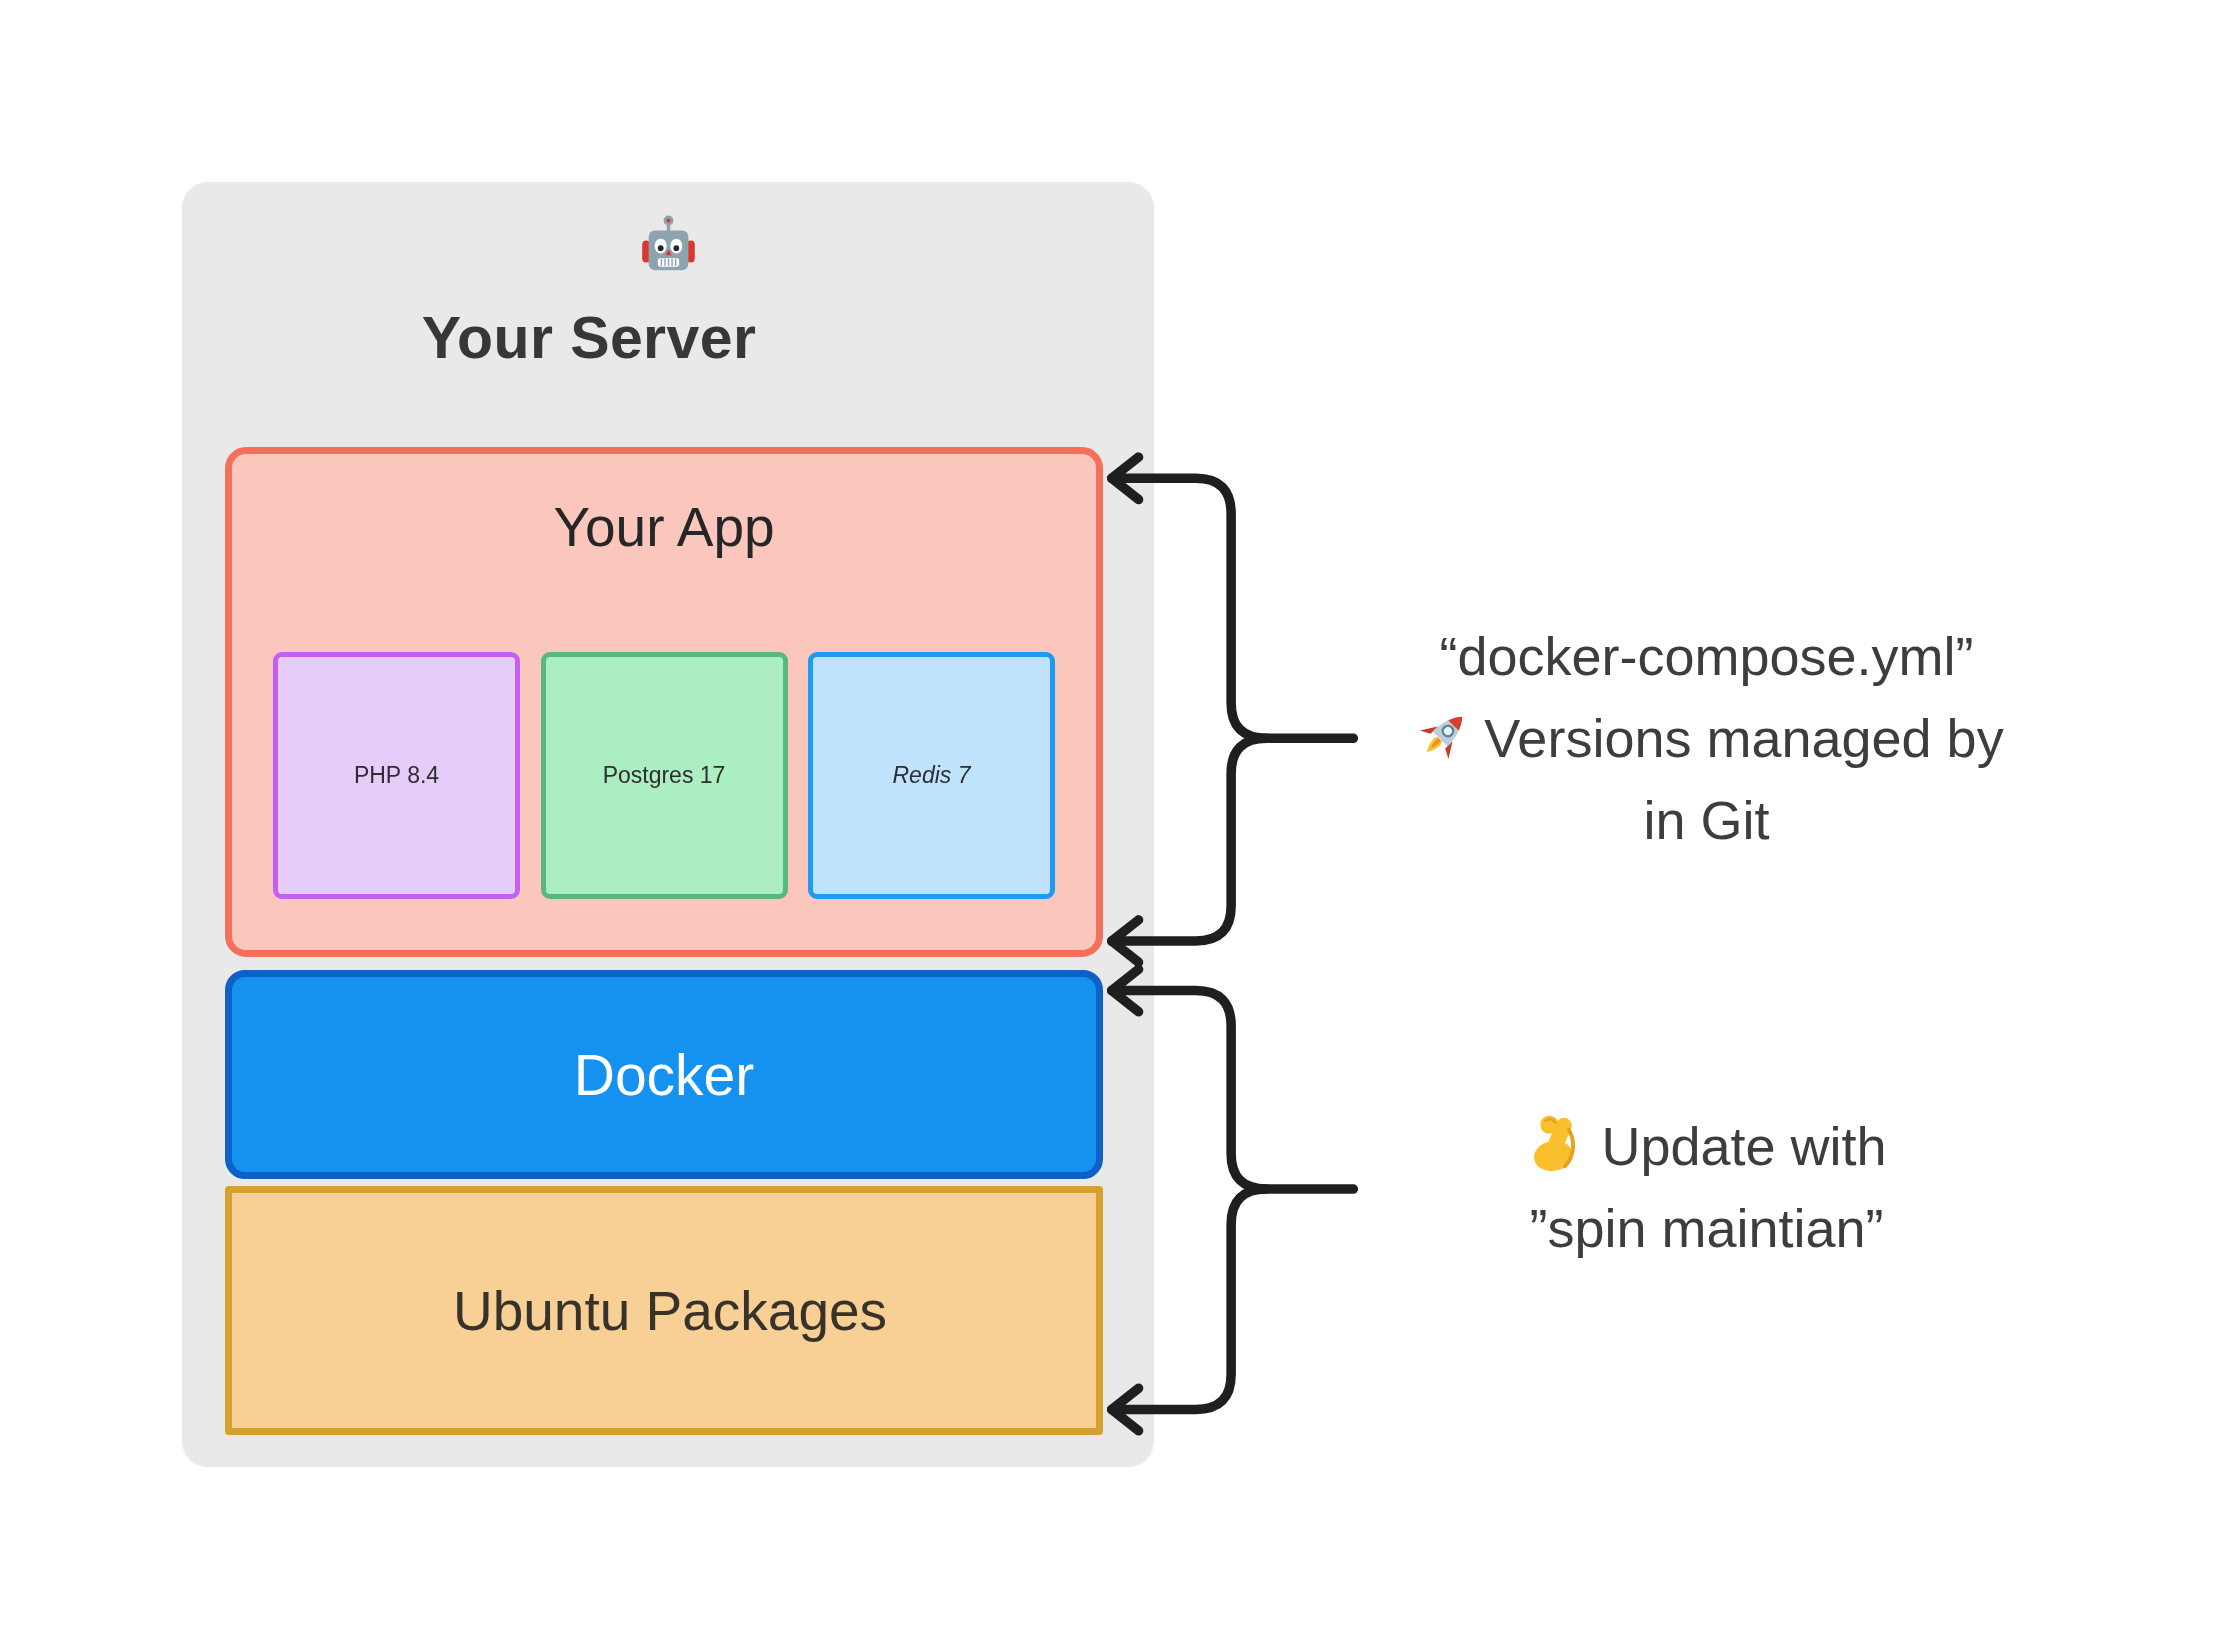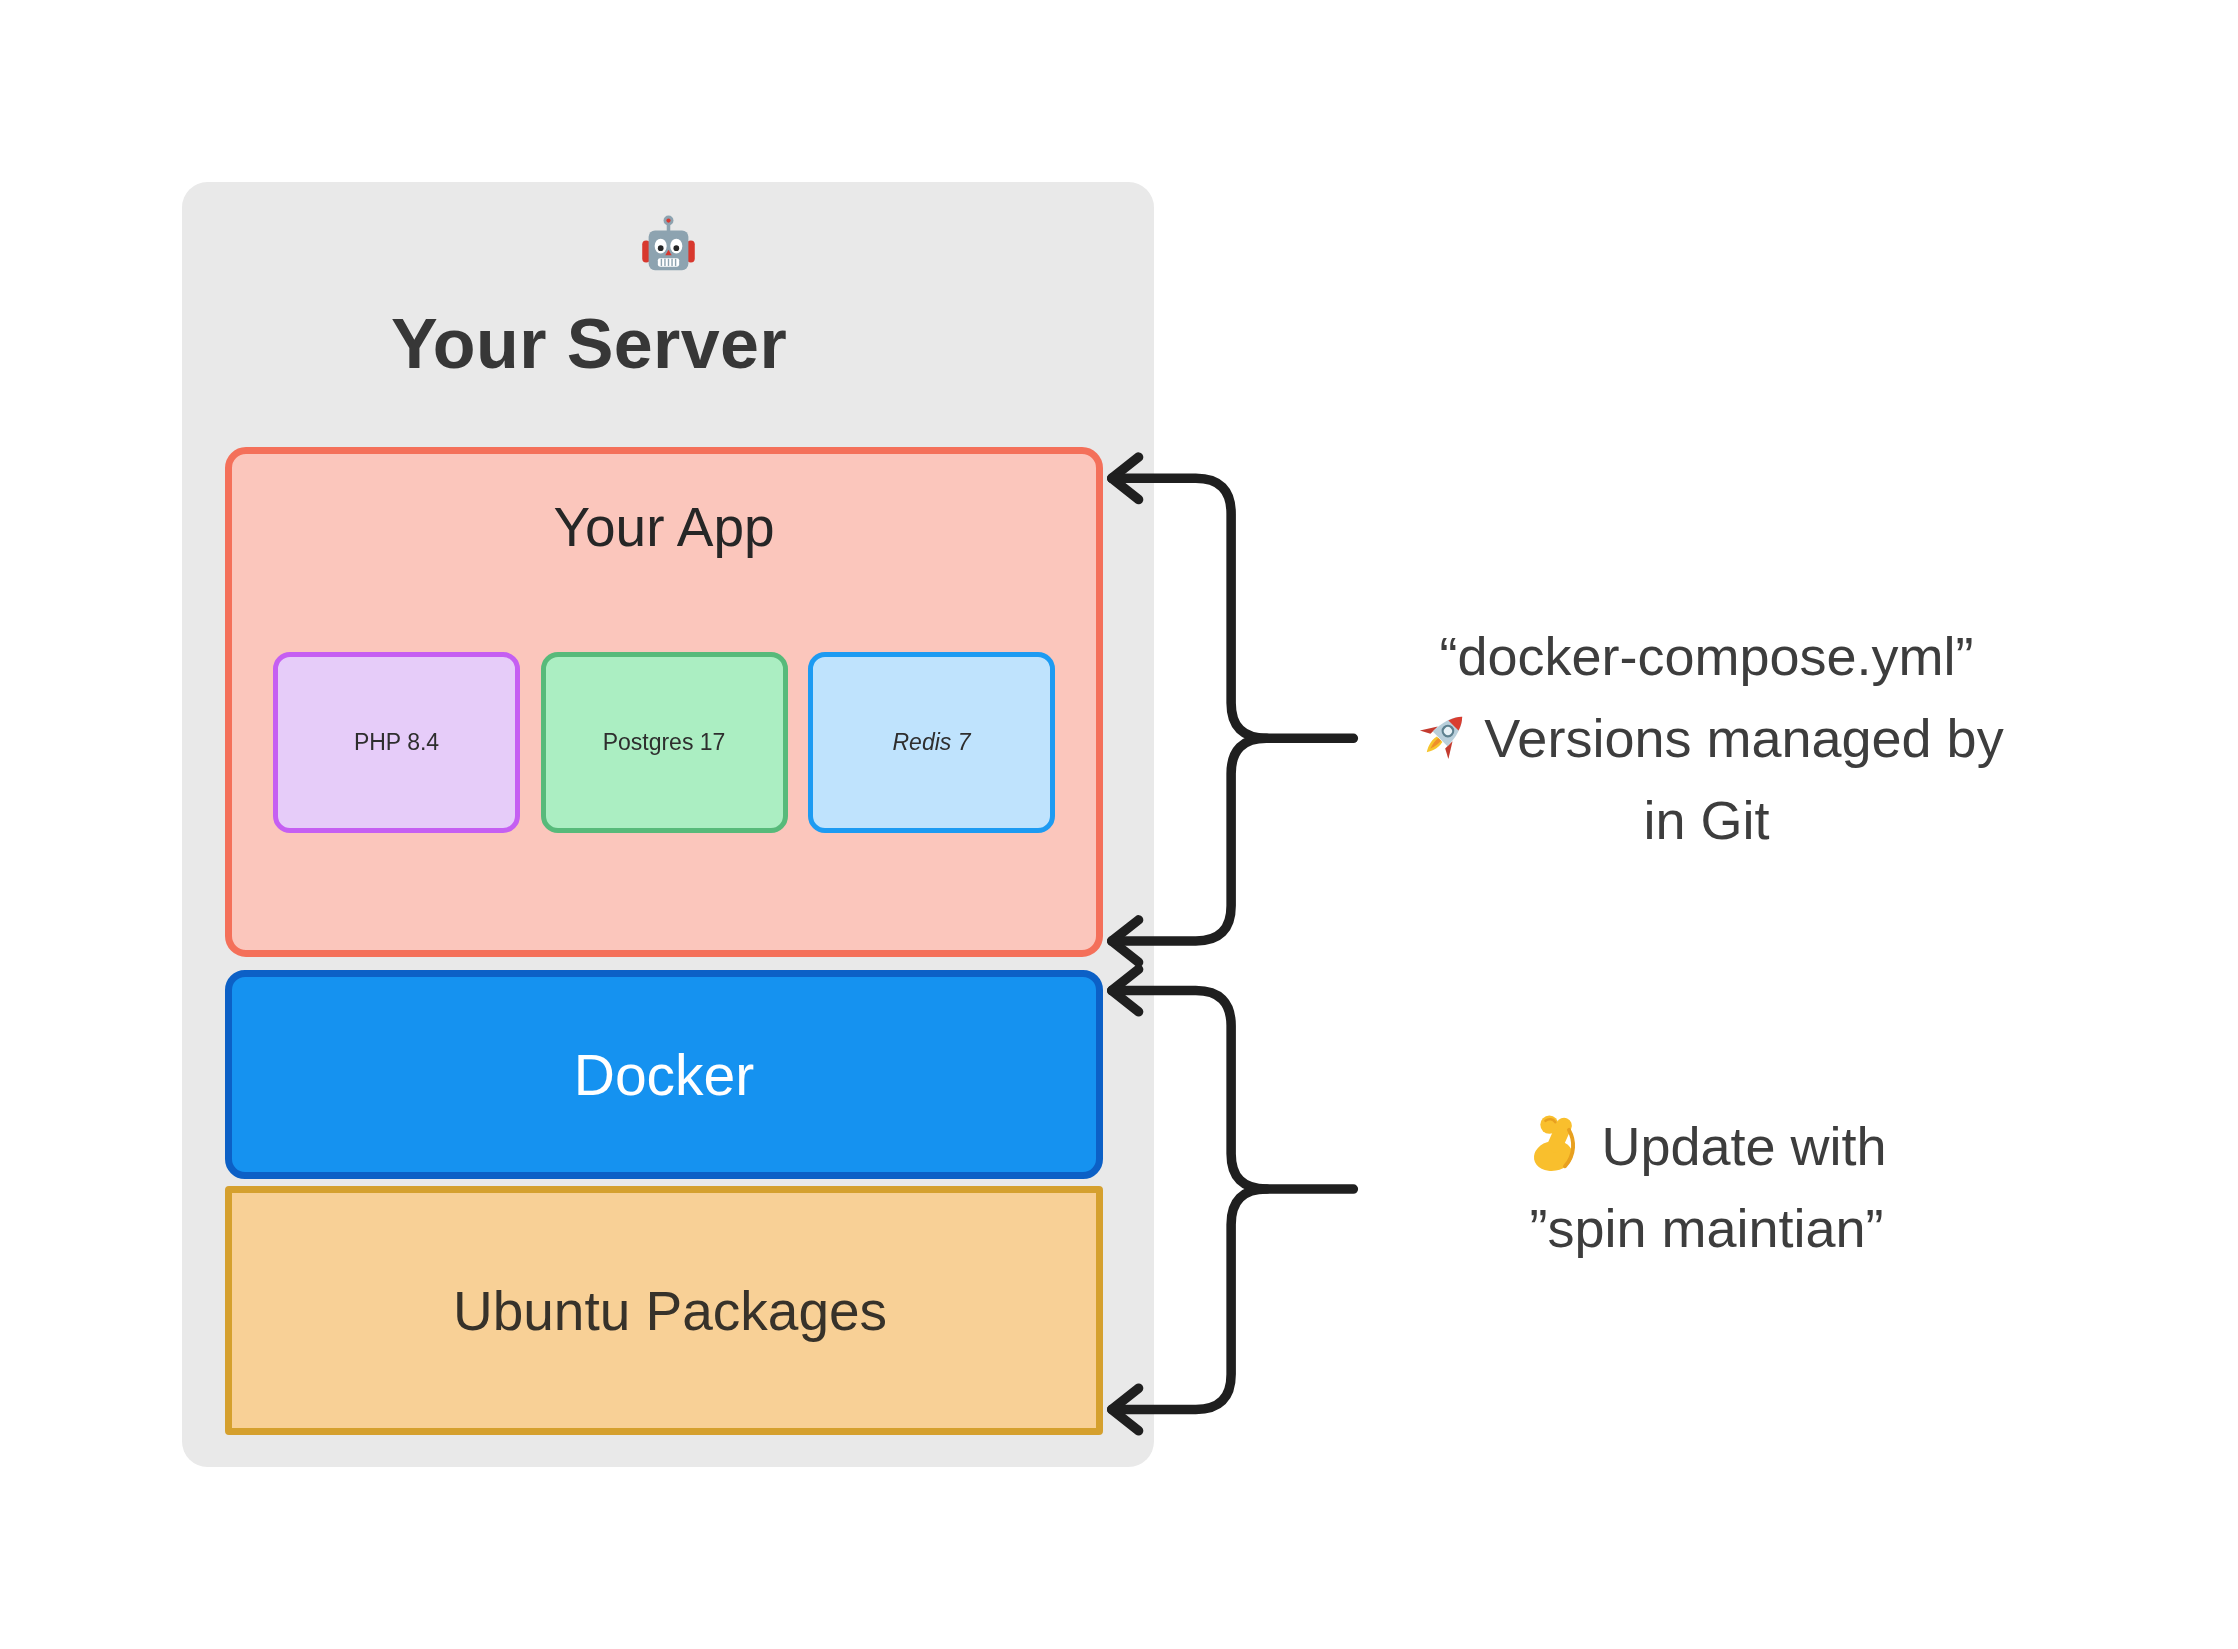--- a/index.html
+++ b/index.html
@@ -19,7 +19,7 @@
   .robot-wrap{display:inline-block;width:71px;height:71px;}
   .server-title{
     left:182px;top:304px;width:814px;text-align:center;
-    font-size:70px;font-weight:bold;color:#373737;letter-spacing:0.4px;
+    font-size:59px;font-weight:bold;color:#373737;letter-spacing:0.4px;
   }
 
   

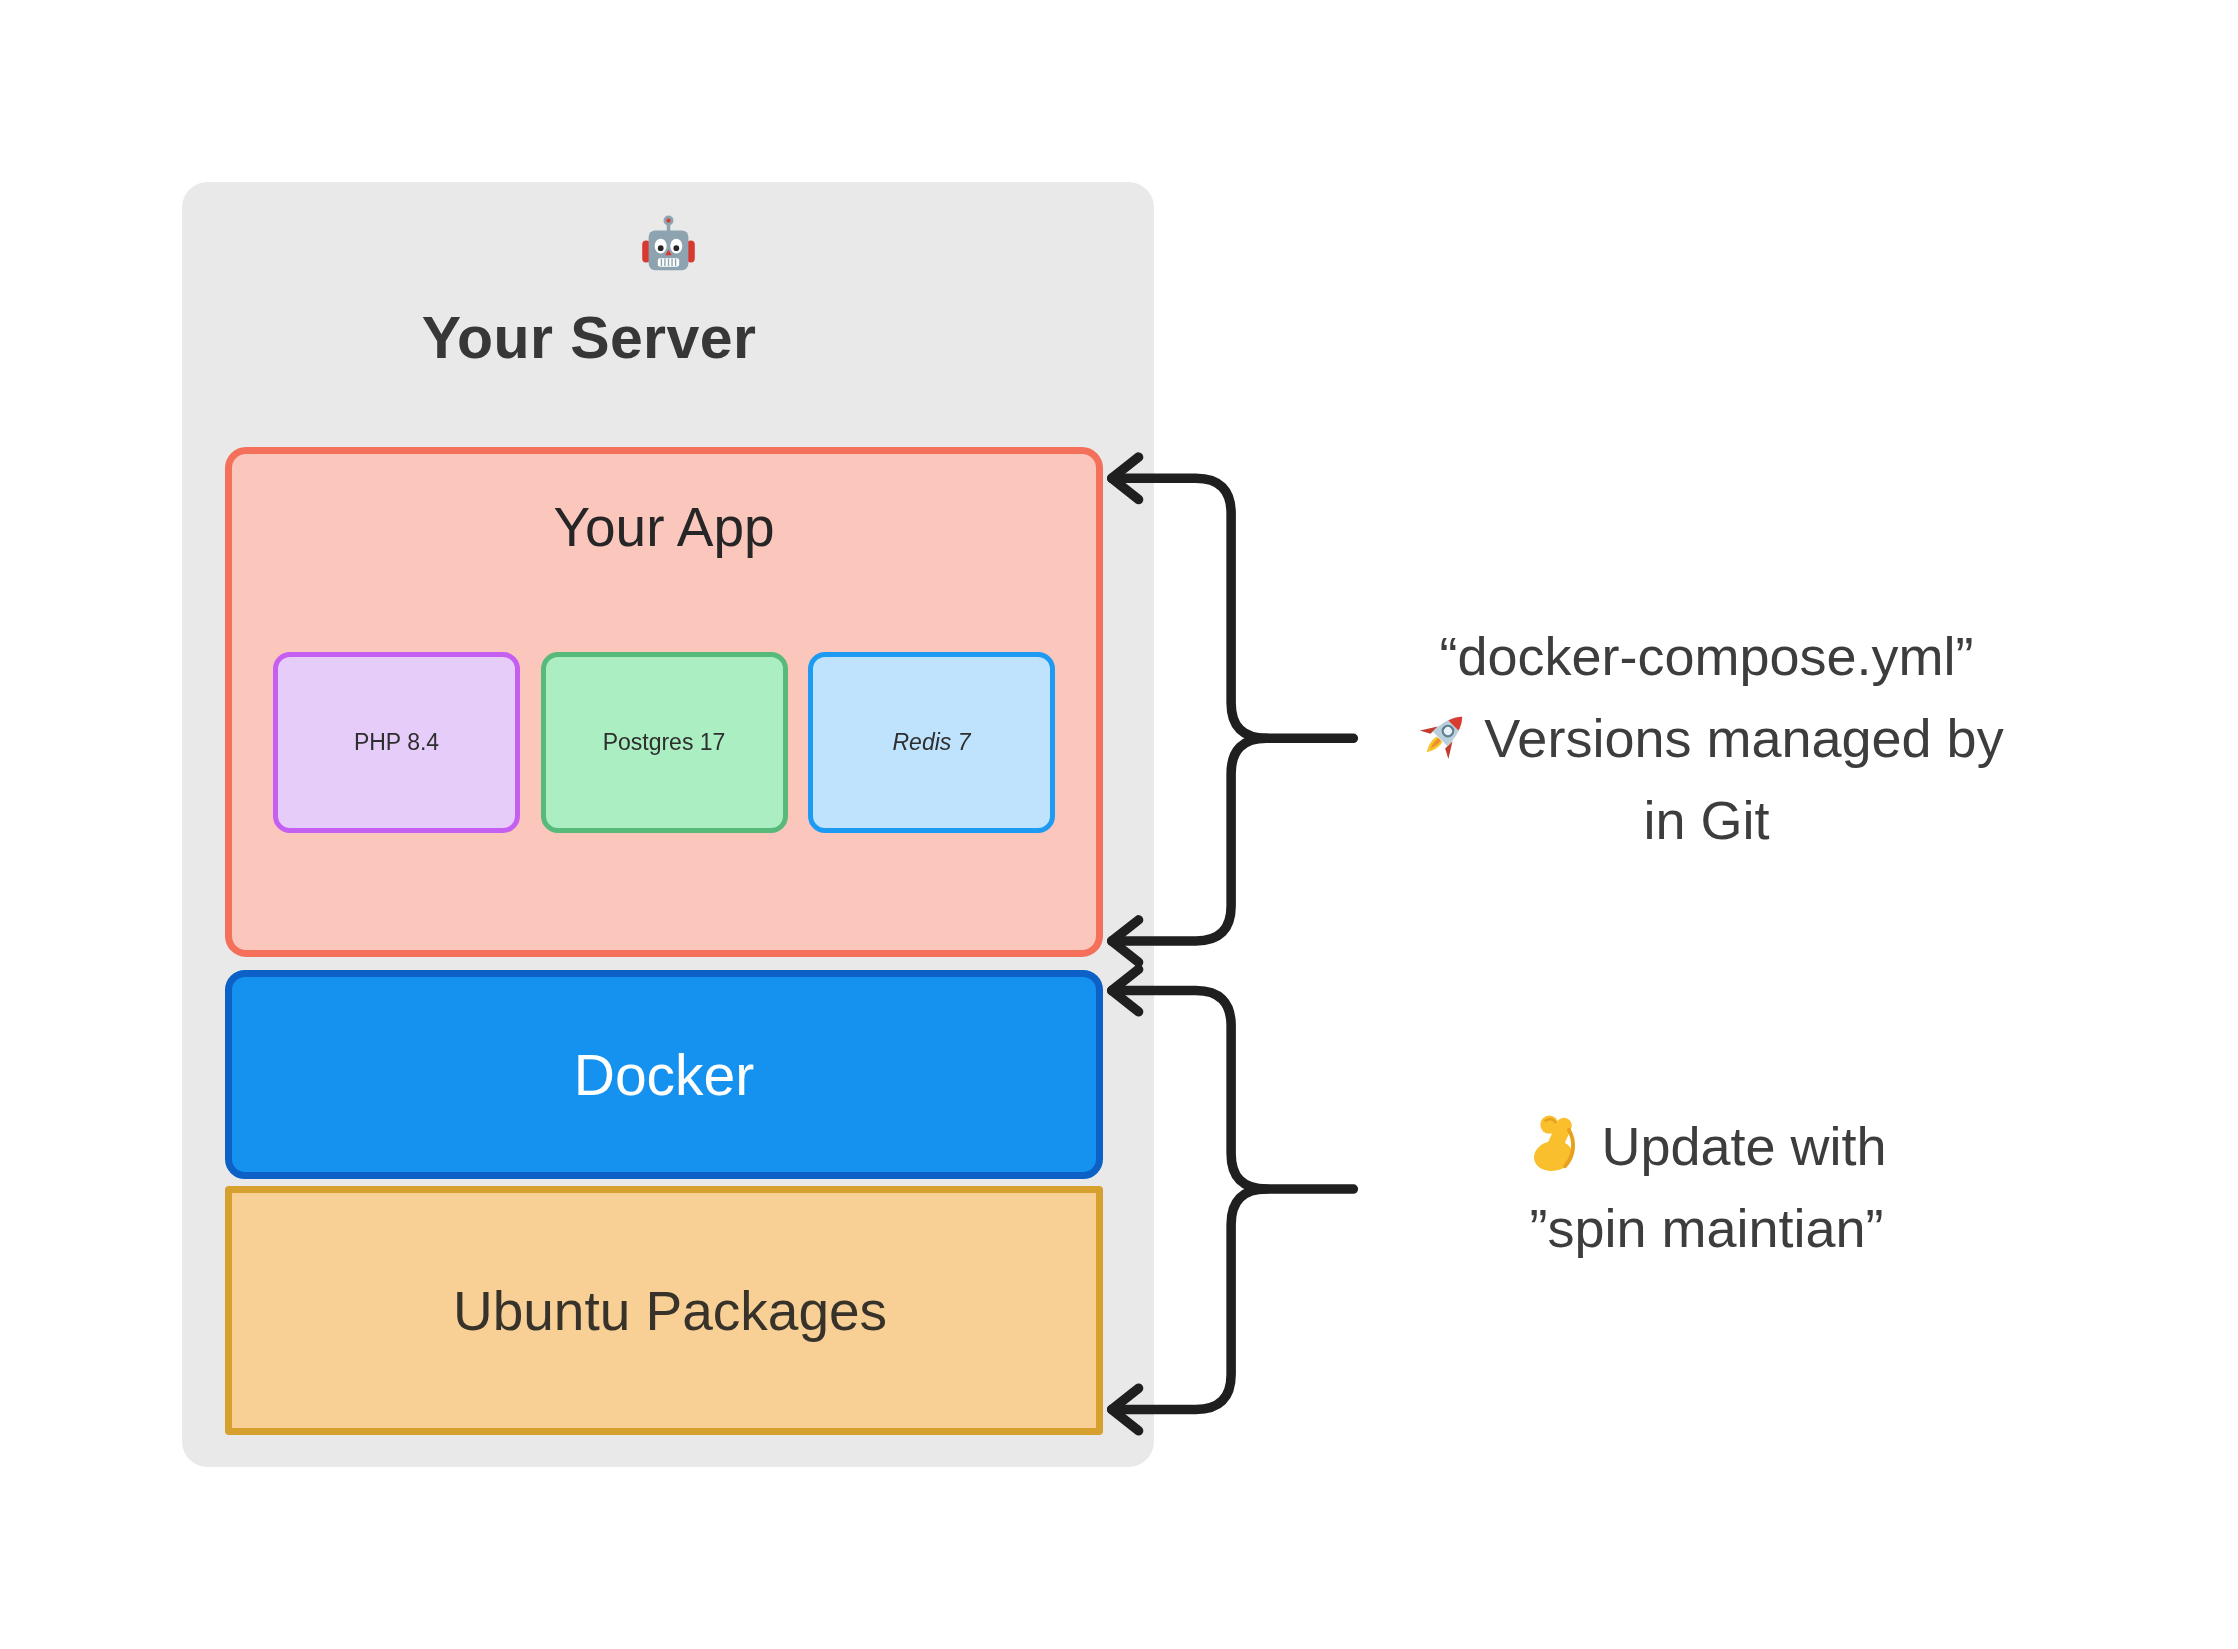--- a/index.html
+++ b/index.html
@@ -37,7 +37,7 @@
     display:flex;justify-content:space-between;
   }
   .svc{
-    width:247px;height:181px;box-sizing:border-box;border-radius:17px;
+    width:247px;height:247px;box-sizing:border-box;border-radius:9px;
     display:flex;align-items:center;justify-content:center;
     font-size:23px;color:#2e2e2e;
   }

